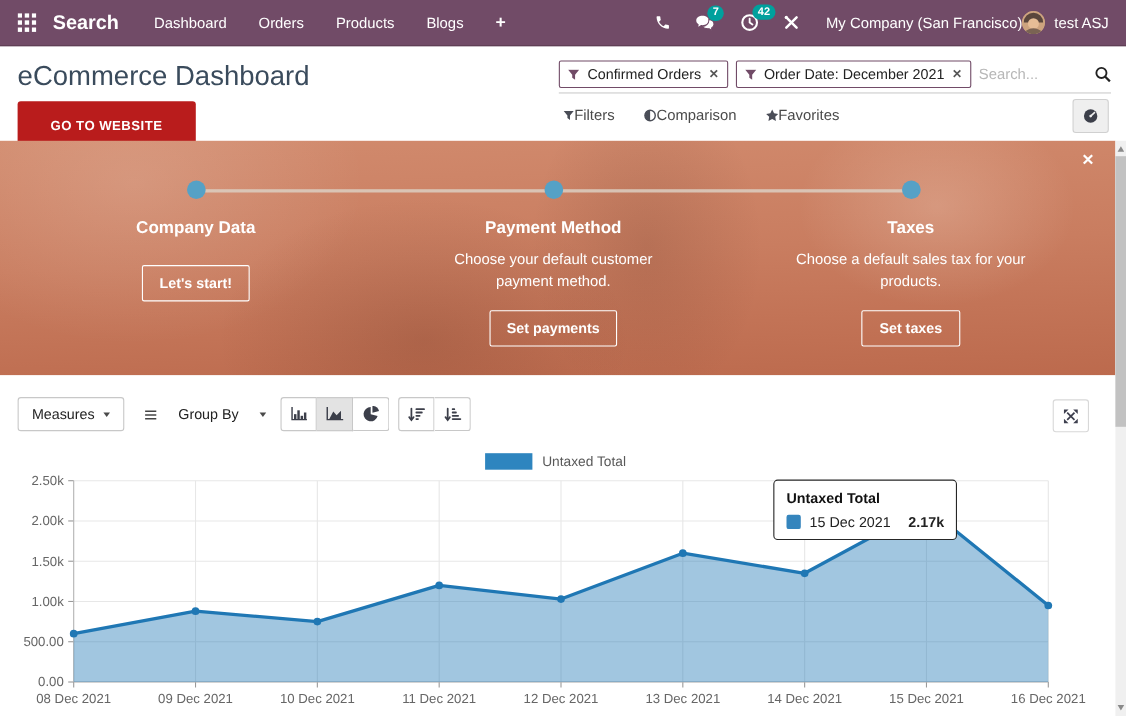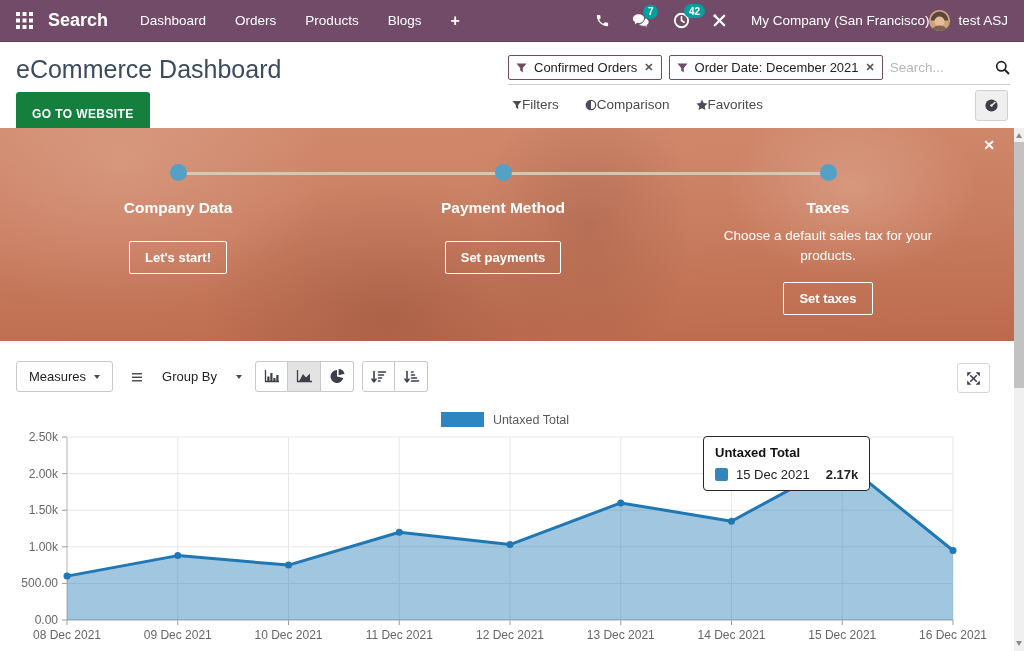--- a/index.html
+++ b/index.html
@@ -33,8 +33,8 @@
   .facet-x{font-size:11px;color:#555;font-weight:700}
   .search-input{border:none;outline:none;flex:1;font-size:13.5px;color:#ef4444;min-width:30px;background:transparent}
   .search-input::placeholder{color:#b7b7b7}
-  .gtw-btn{position:absolute;left:16px;top:92px;height:43px;background:#15803d;color:#fff;
-    font-weight:700;font-size:12px;border:none;border-radius:3px;padding:0 16px;letter-spacing:.4px;
+  .gtw-btn{position:absolute;left:16px;top:92px;height:43px;background:#b91c1c;color:#fff;
+    font-weight:700;font-size:12px;border:none;border-radius:3px;padding:0 30px;letter-spacing:.4px;
     cursor:pointer;font-family:inherit}
   .filter-row{position:absolute;left:512px;top:97px;display:flex;align-items:center}
   .fbtn{display:flex;align-items:center;gap:0;font-size:13.5px;color:#4a4a4a;margin-right:26px;cursor:pointer}

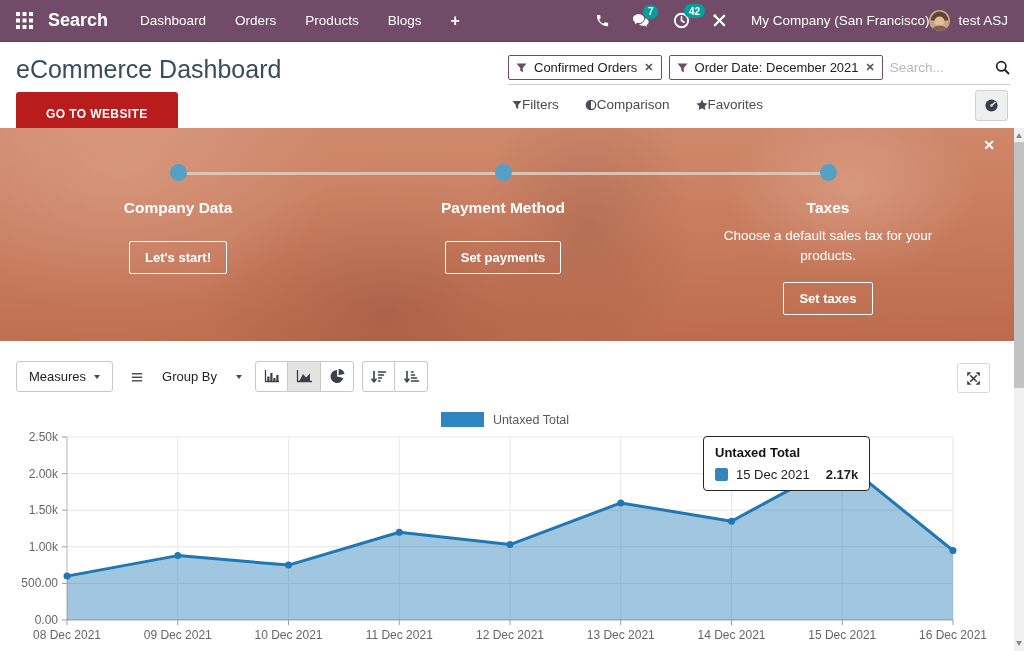--- a/index.html
+++ b/index.html
@@ -239,6 +239,7 @@
     </div>
     <div class="step">
       <h3>Payment Method</h3>
+      <p>Choose your default customer payment method.</p>
       <button>Set payments</button>
     </div>
     <div class="step">

